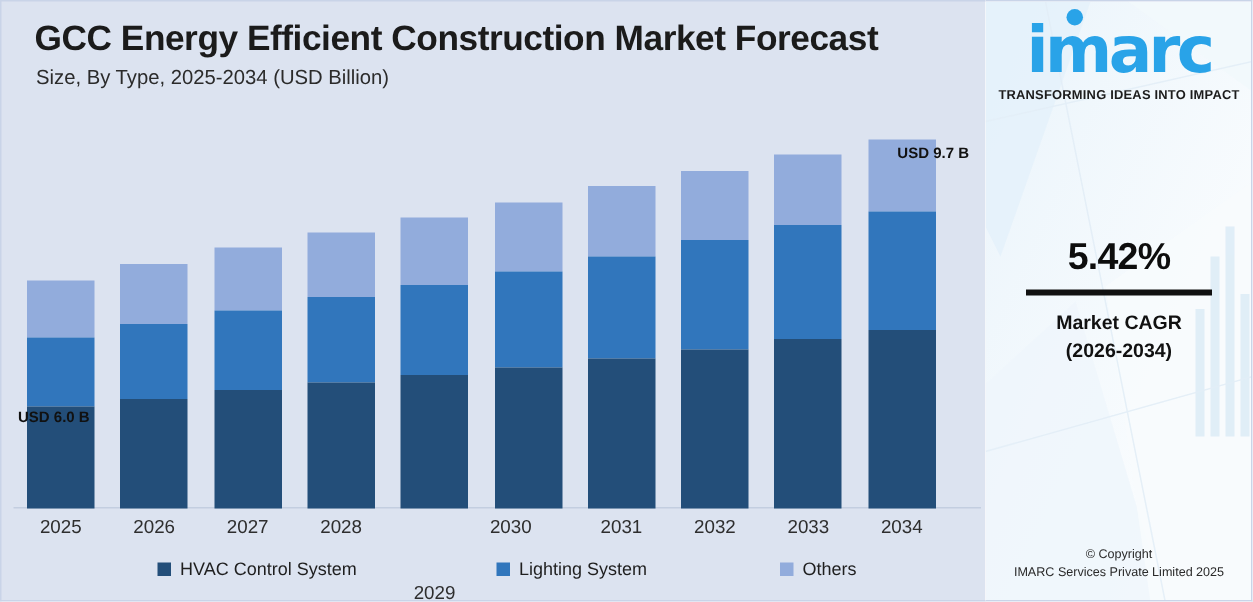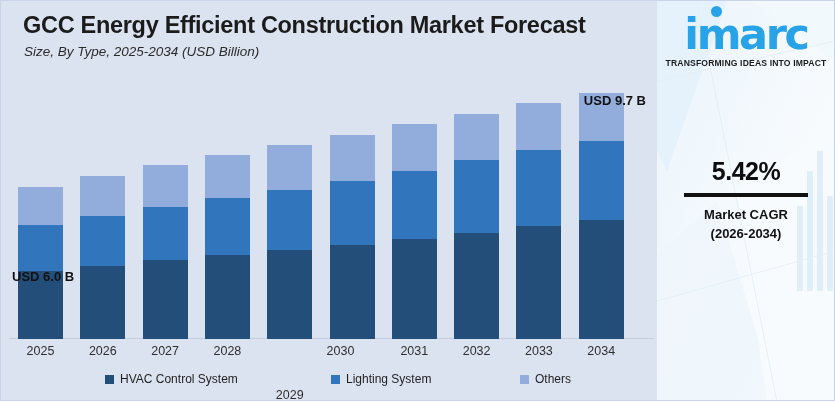--- a/index.html
+++ b/index.html
@@ -36,7 +36,6 @@
     font-size:13.5px;
     color:#2b2b2b;
     white-space:nowrap;
-    font-style:italic;
   }
 
   

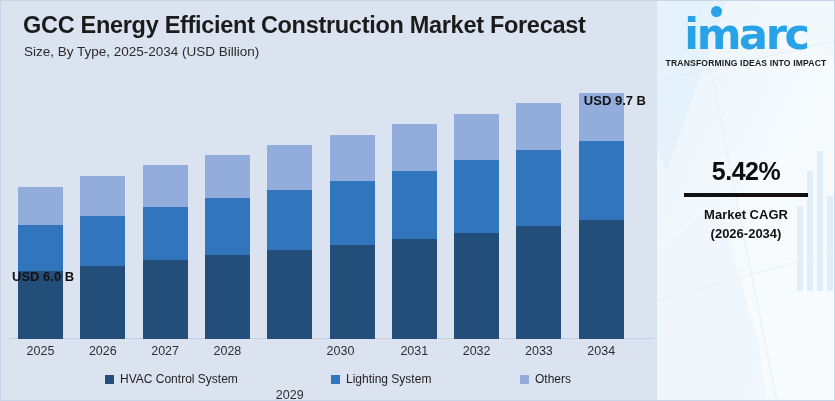--- a/index.html
+++ b/index.html
@@ -65,7 +65,7 @@
 
   .value-label {
     position:absolute;
-    font-size:13px;
+    font-size:10px;
     font-weight:bold;
     color:#111111;
     white-space:nowrap;

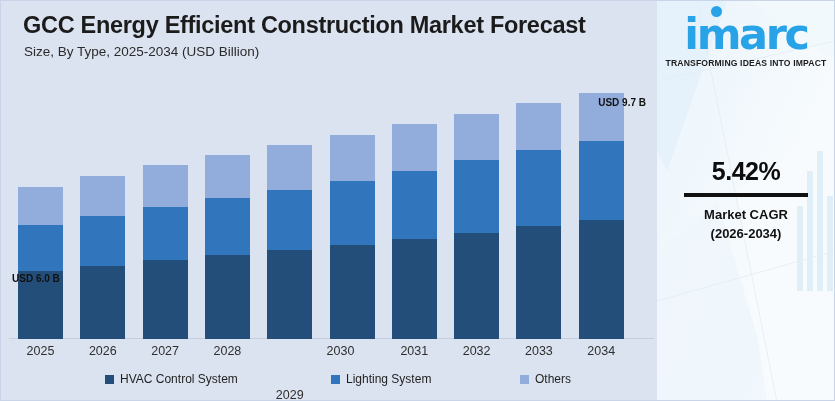--- a/index.html
+++ b/index.html
@@ -335,6 +335,10 @@
       <div id="cagr-period">(2026-2034)</div>
     </div>
 
+    <div id="copyright">
+      <div>© Copyright</div>
+      <div>IMARC Services Private Limited 2025</div>
+    </div>
   </div>
 </div>
 

